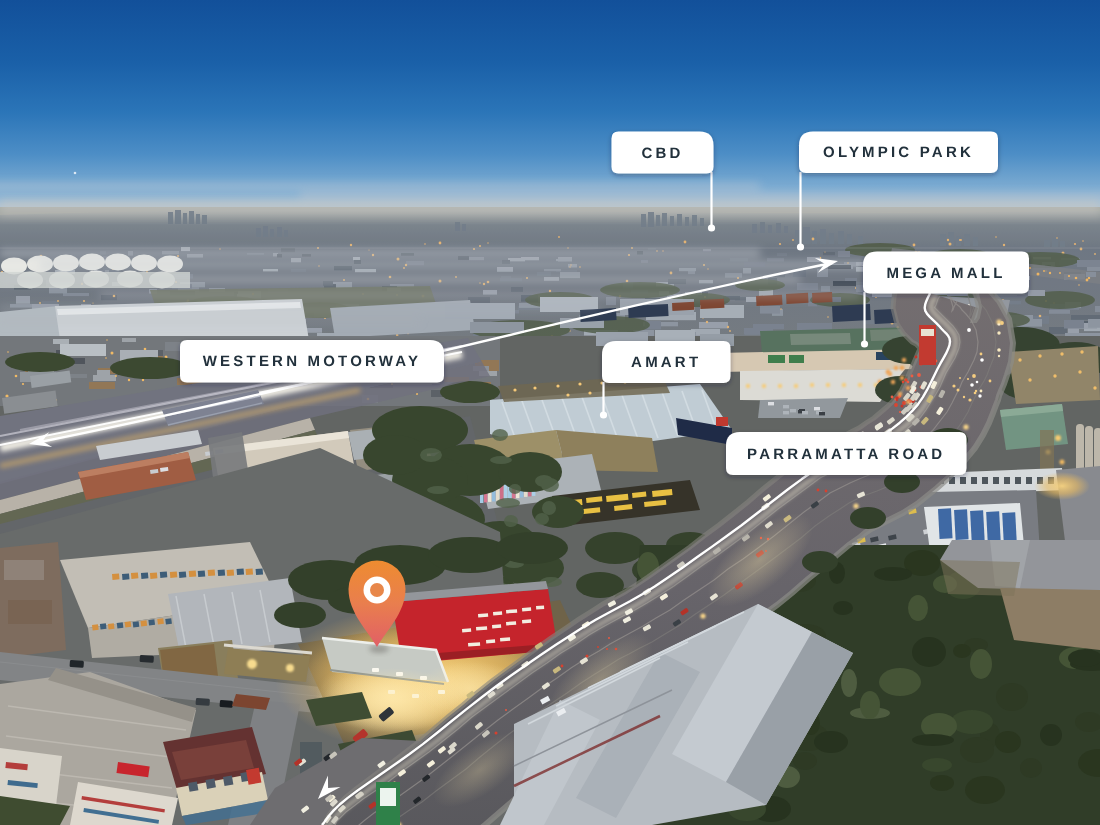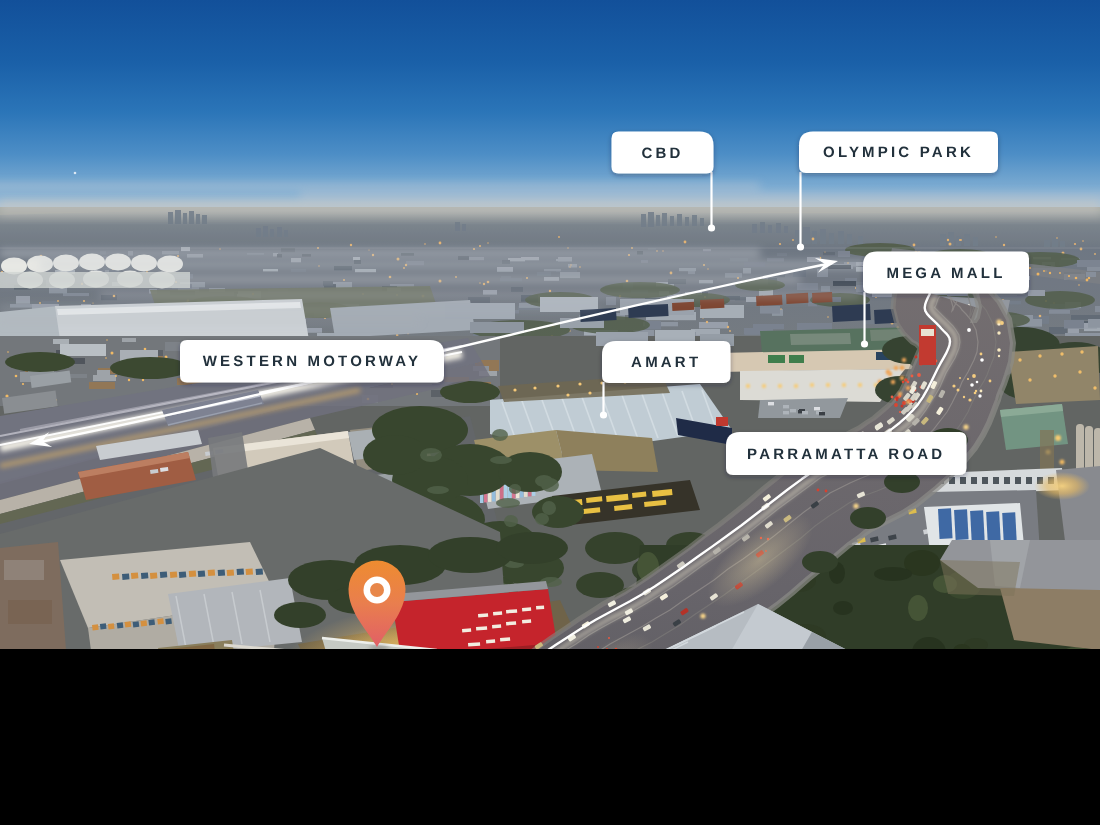--- a/index.html
+++ b/index.html
@@ -3,7 +3,7 @@
 <meta charset="utf-8">
 <style>
 html,body{margin:0;padding:0;background:#000;}
-#stage{position:relative;width:1100px;height:649px;overflow:hidden;}
+#stage{position:relative;width:1100px;height:825px;overflow:hidden;}
 </style>
 </head>
 <body>

